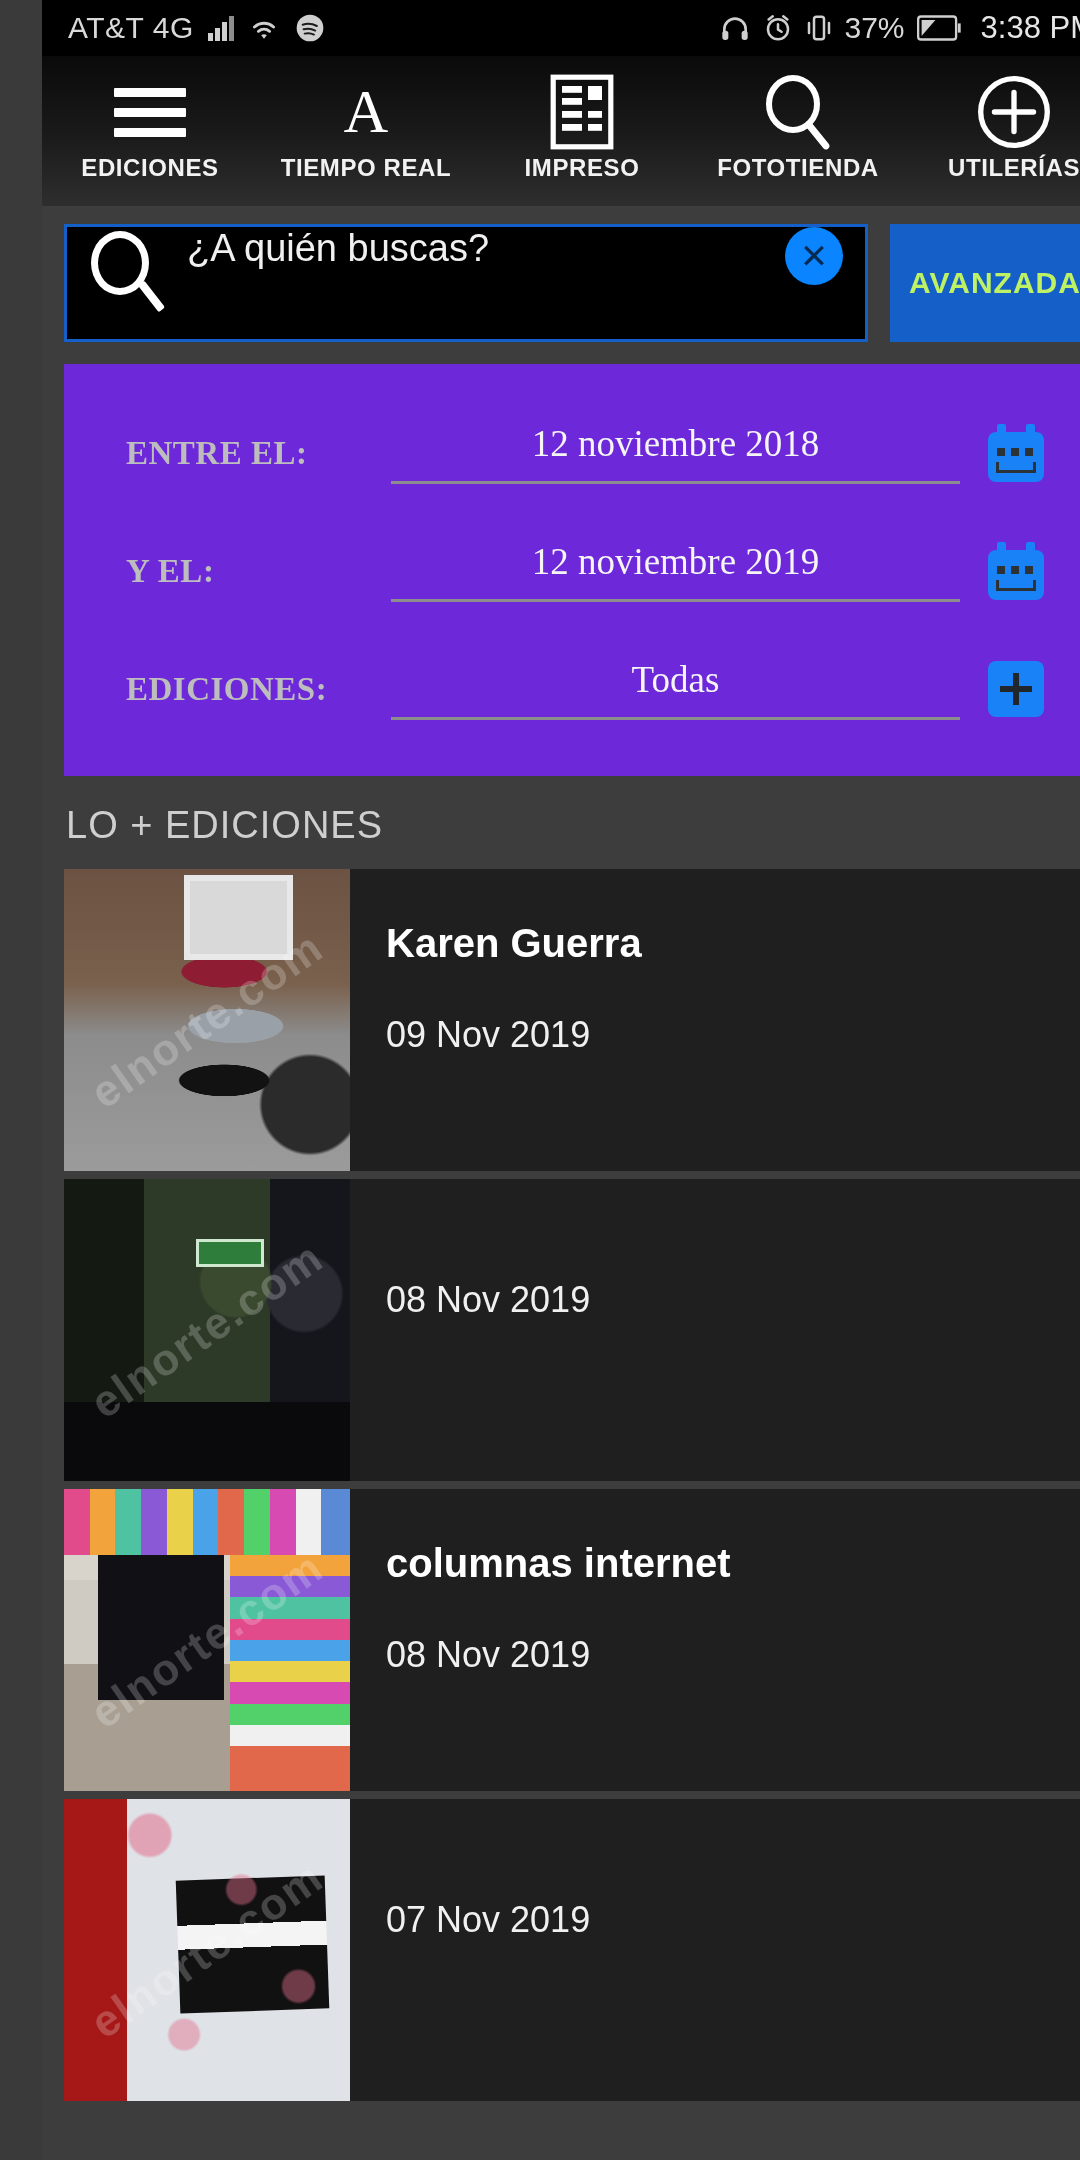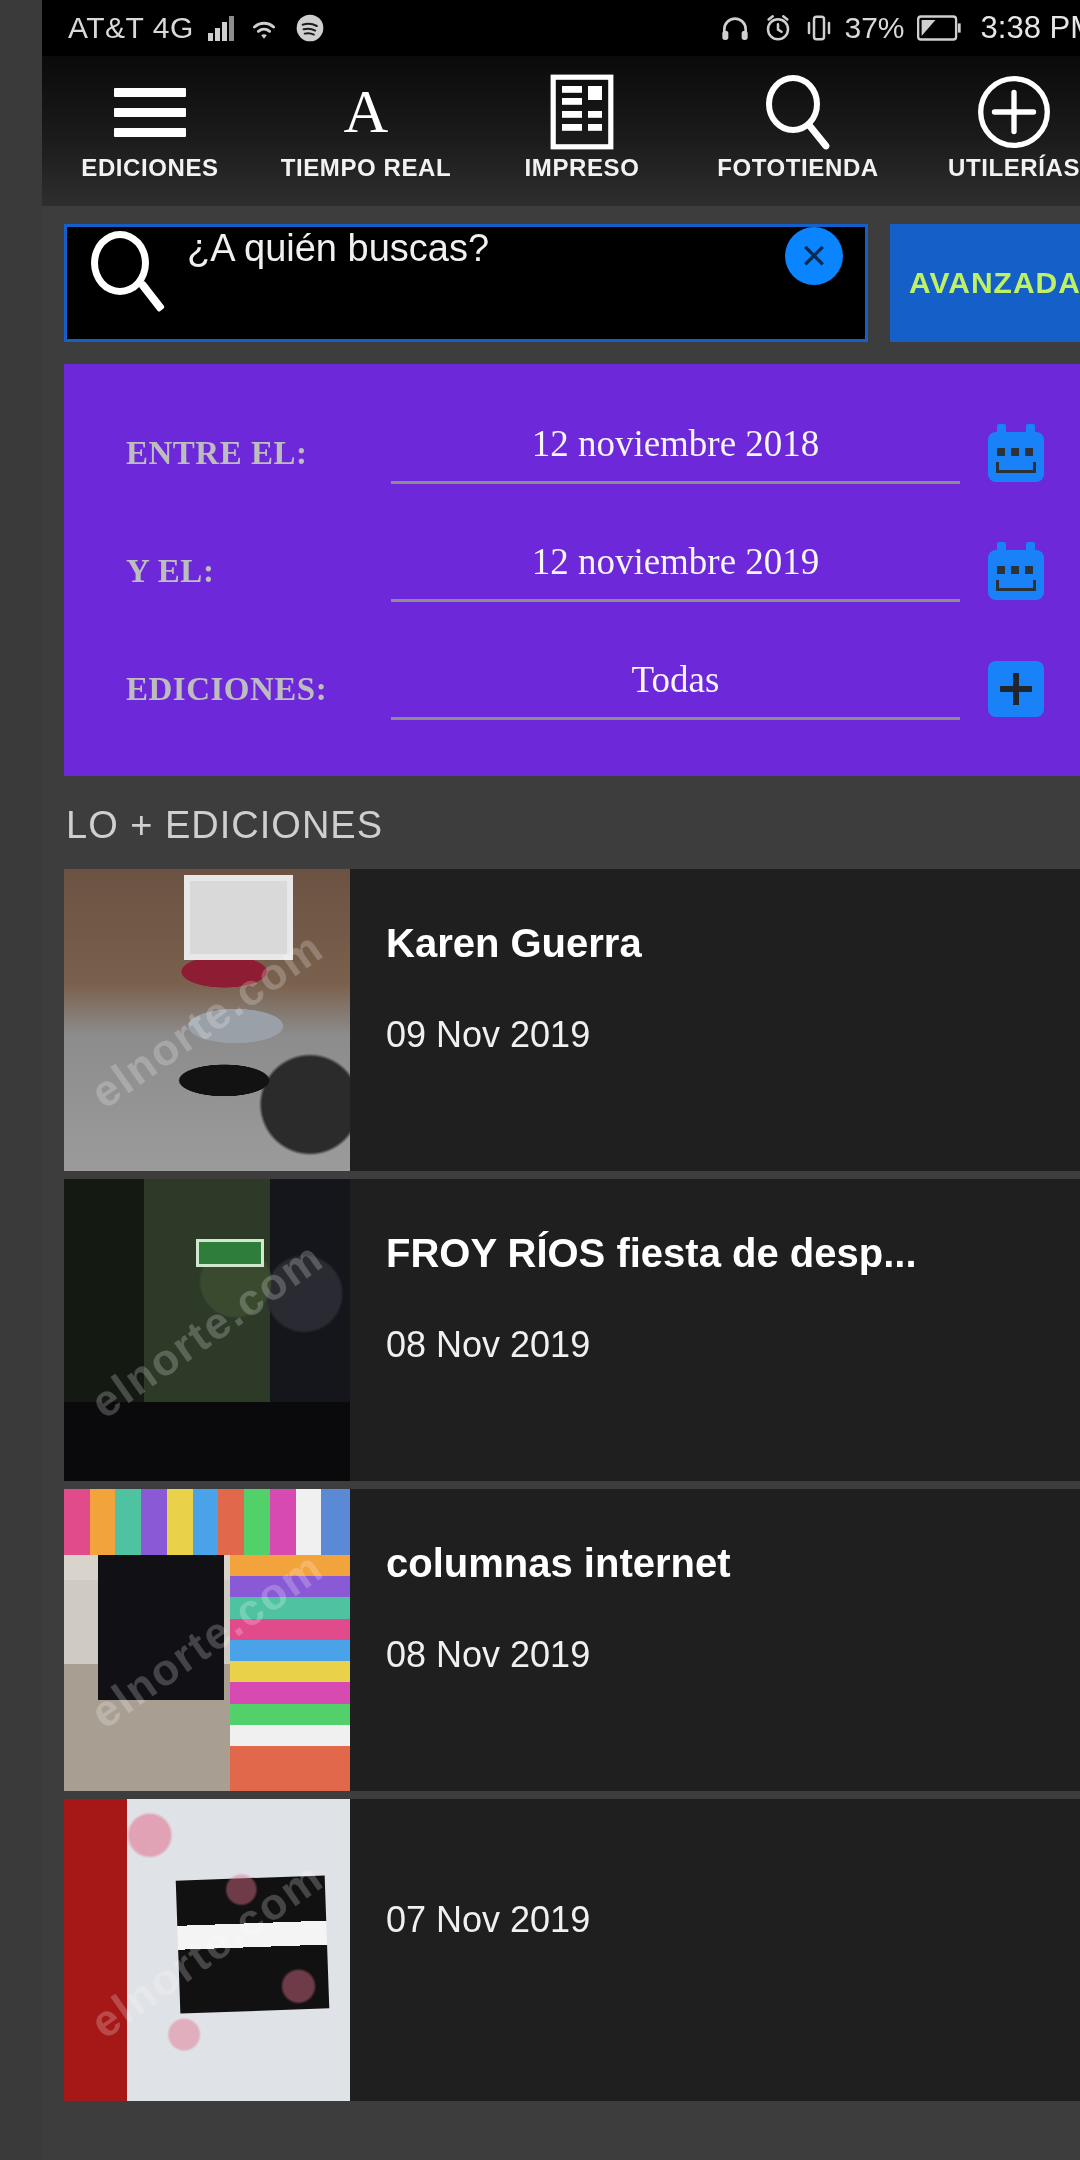--- a/index.html
+++ b/index.html
@@ -441,7 +441,6 @@
         <span class="wm">elnorte.com</span>
       </span>
       <span class="meta">
-        <div class="item-title">FROY RÍOS fiesta de desp...</div>
         <div class="item-date">08 Nov 2019</div>
       </span>
     </div>

